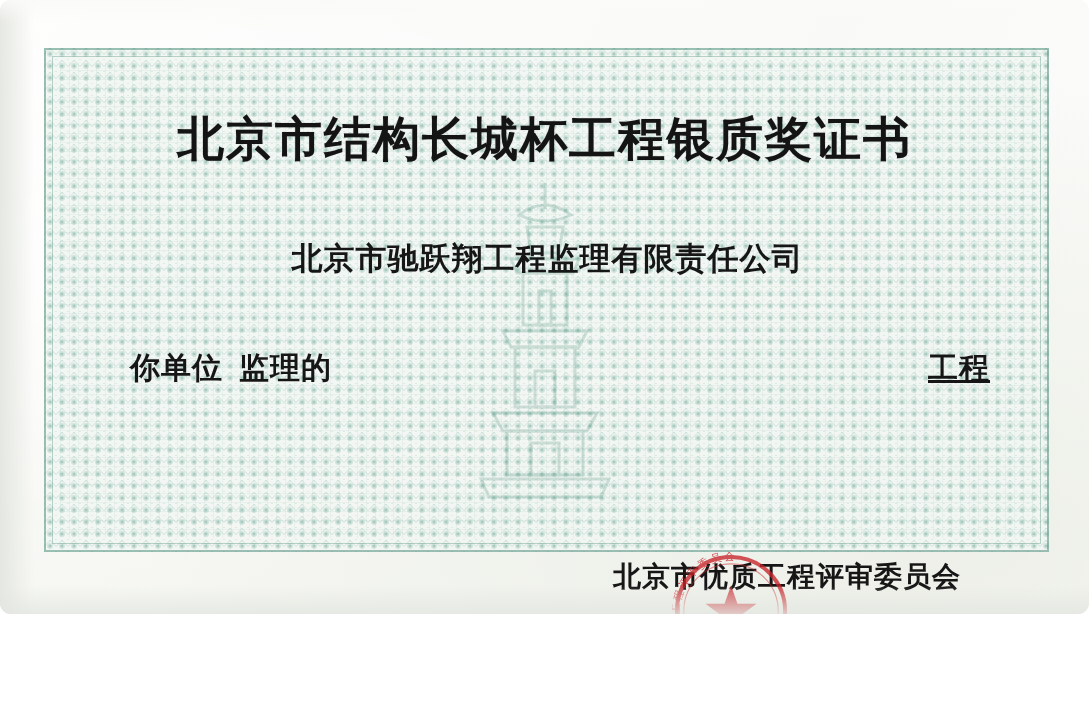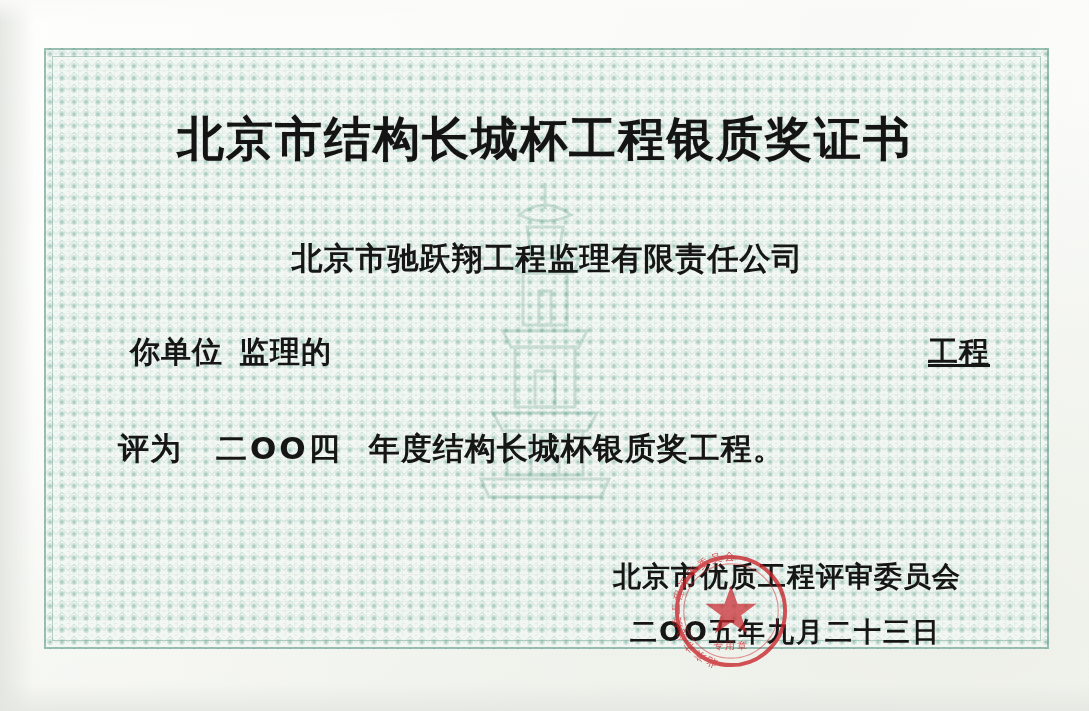--- a/index.html
+++ b/index.html
@@ -17,9 +17,10 @@
   #certificate {
     position: relative;
     width: 1089px;
-    height: 711px;
+    height: 614px;
     background: linear-gradient(115deg, #fdfdfb 0%, #f7f8f4 38%, #f4f6f2 62%, #fbfbf8 100%);
     overflow: hidden;
+    border-radius: 11px;
   }
 
   

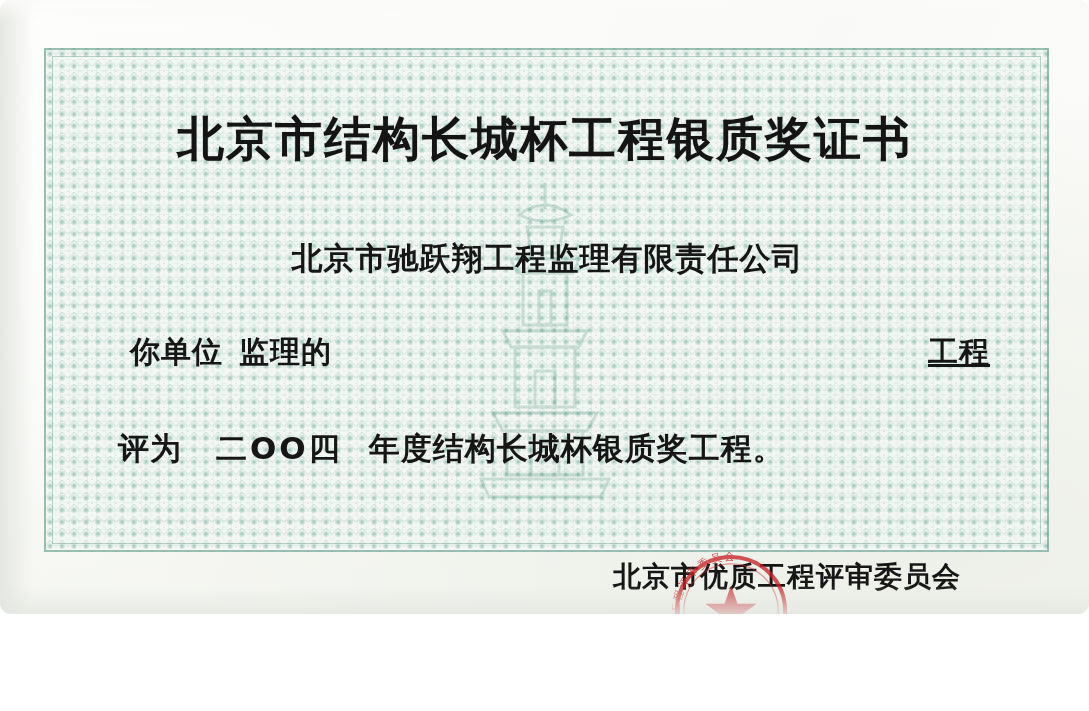--- a/index.html
+++ b/index.html
@@ -117,7 +117,7 @@
 
   .line-unit {
     position: absolute;
-    top: 332px;
+    top: 348px;
     left: 130px;
     width: 860px;
     display: flex;

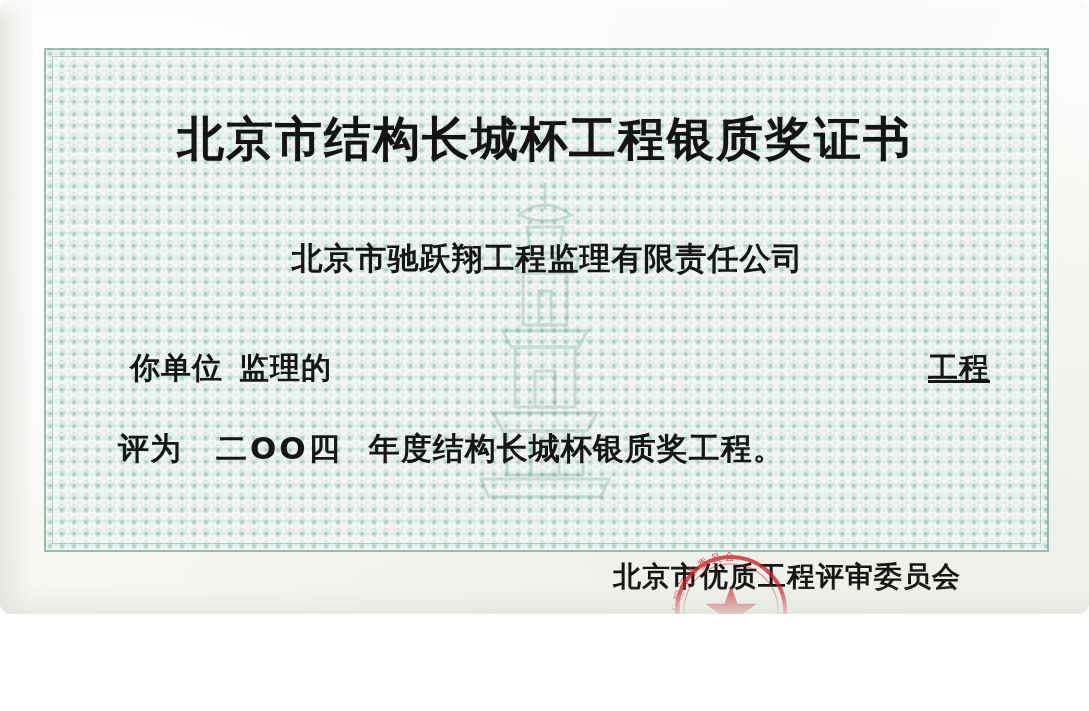--- a/index.html
+++ b/index.html
@@ -248,11 +248,6 @@
       <span class="tail">工程</span>
     </div>
 
-    <div class="line-award">
-      <span class="lead2">评为</span>
-      <span class="year">二OO四</span>
-      <span class="rest">年度结构长城杯银质奖工程。</span>
-    </div>
 
 
     <div class="issuer">北京市优质工程评审委员会</div>

